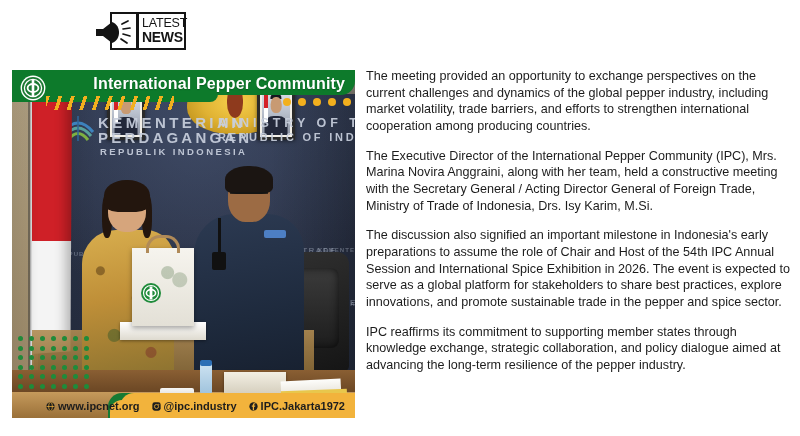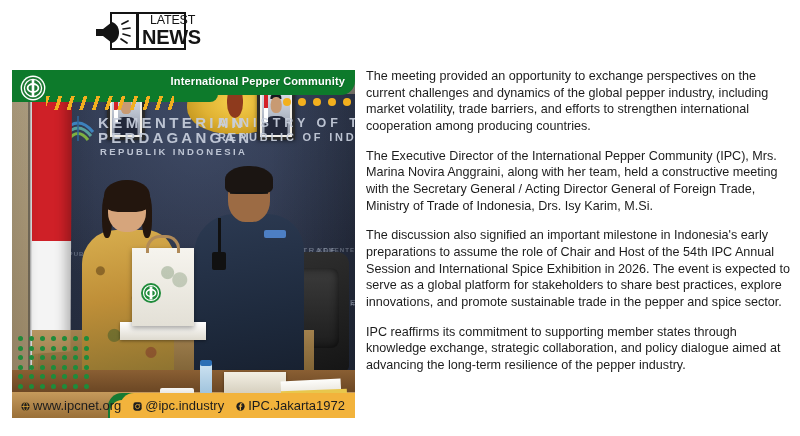--- a/index.html
+++ b/index.html
@@ -65,7 +65,6 @@
     font-weight: 400;
     color: #141414;
     letter-spacing: -0.2px;
-    margin-left: 8px;
   }
   .ln-line2 {
     font-size: 20px;

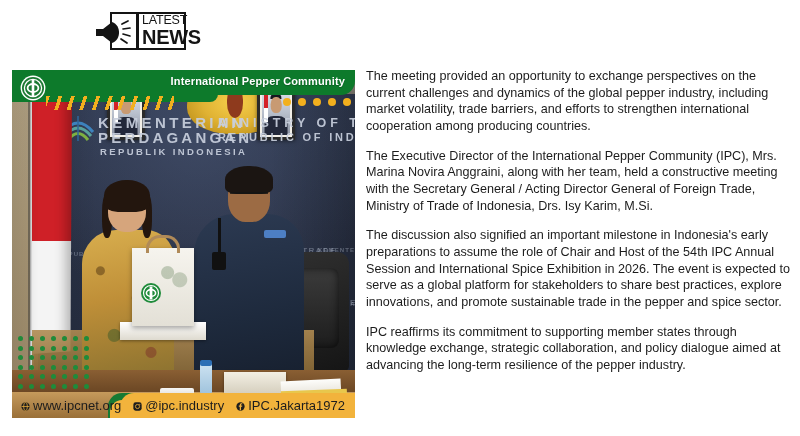--- a/index.html
+++ b/index.html
@@ -67,7 +67,7 @@
     letter-spacing: -0.2px;
   }
   .ln-line2 {
-    font-size: 20px;
+    font-size: 14px;
     font-weight: bold;
     color: #141414;
     letter-spacing: -0.3px;

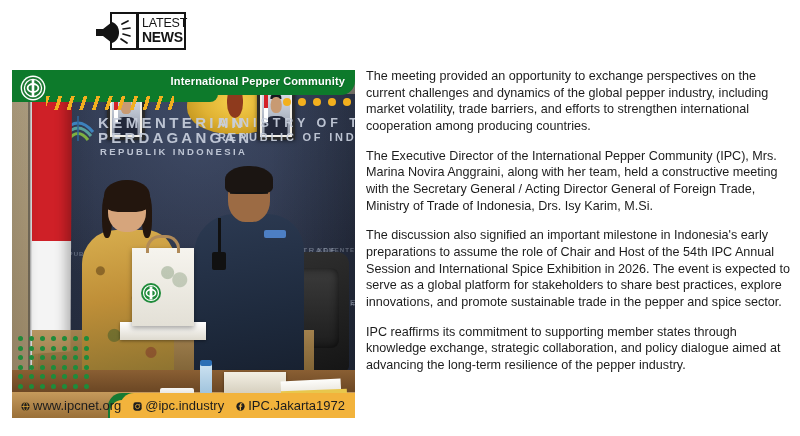--- a/index.html
+++ b/index.html
@@ -487,7 +487,7 @@
     position: absolute;
     right: 10px; top: 5px;
     color: #ffffff;
-    font-size: 11px;
+    font-size: 16px;
     font-weight: bold;
     letter-spacing: .15px;
     z-index: 8;

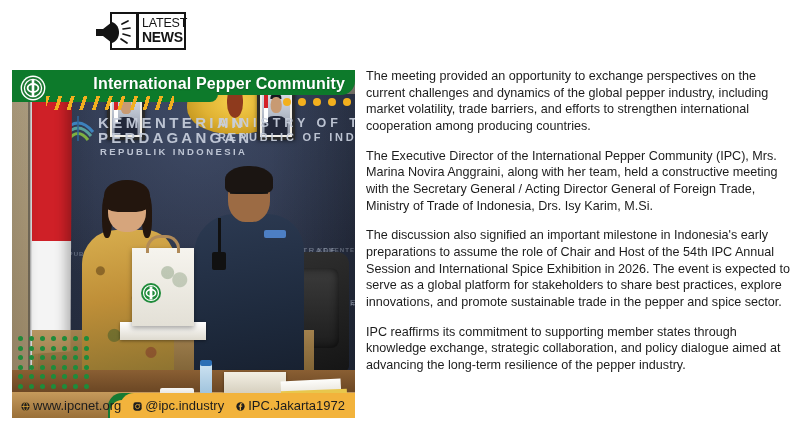--- a/index.html
+++ b/index.html
@@ -586,8 +586,8 @@
     z-index: 2;
   }
   .fb-text {
-    font-size: 13px;
-    font-weight: normal;
+    font-size: 11px;
+    font-weight: bold;
     color: #1d1d1d;
     white-space: nowrap;
   }

